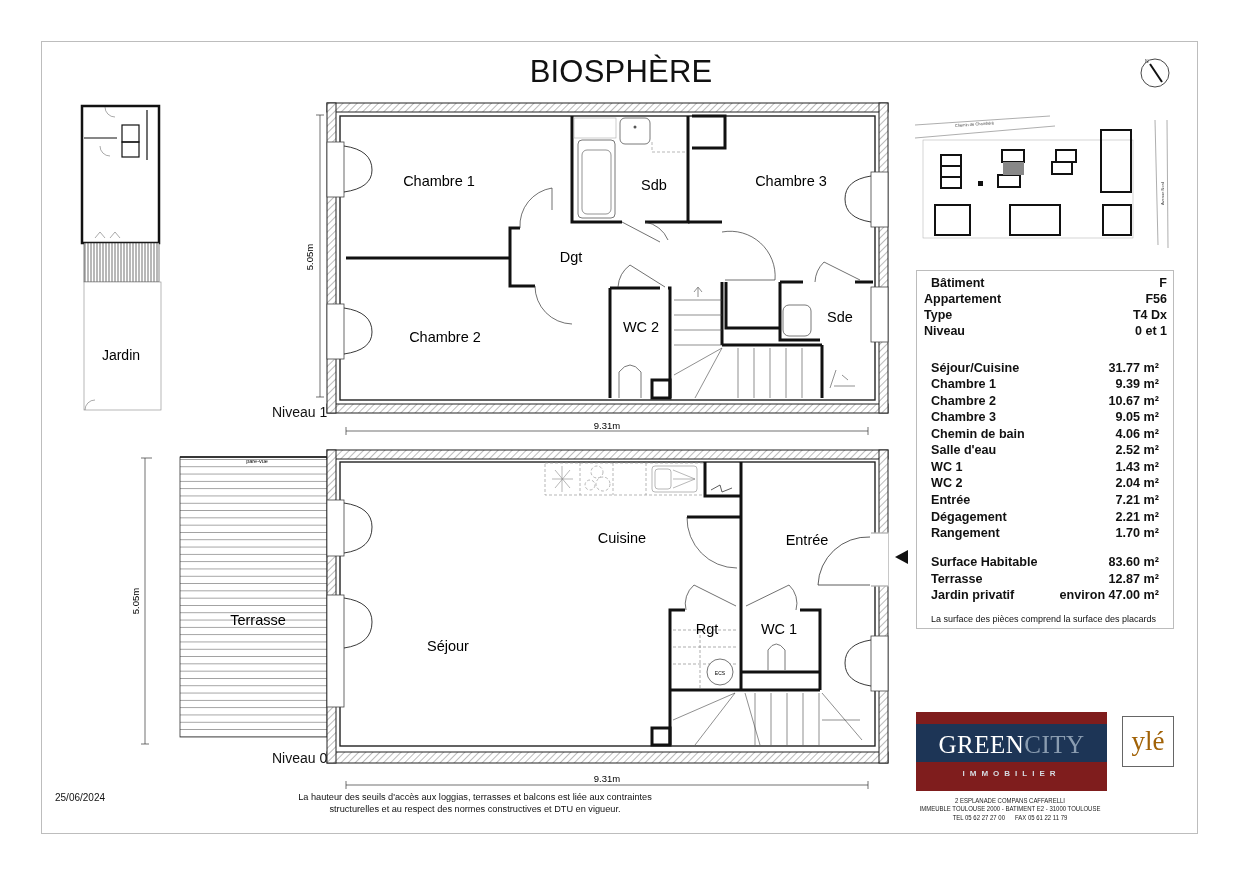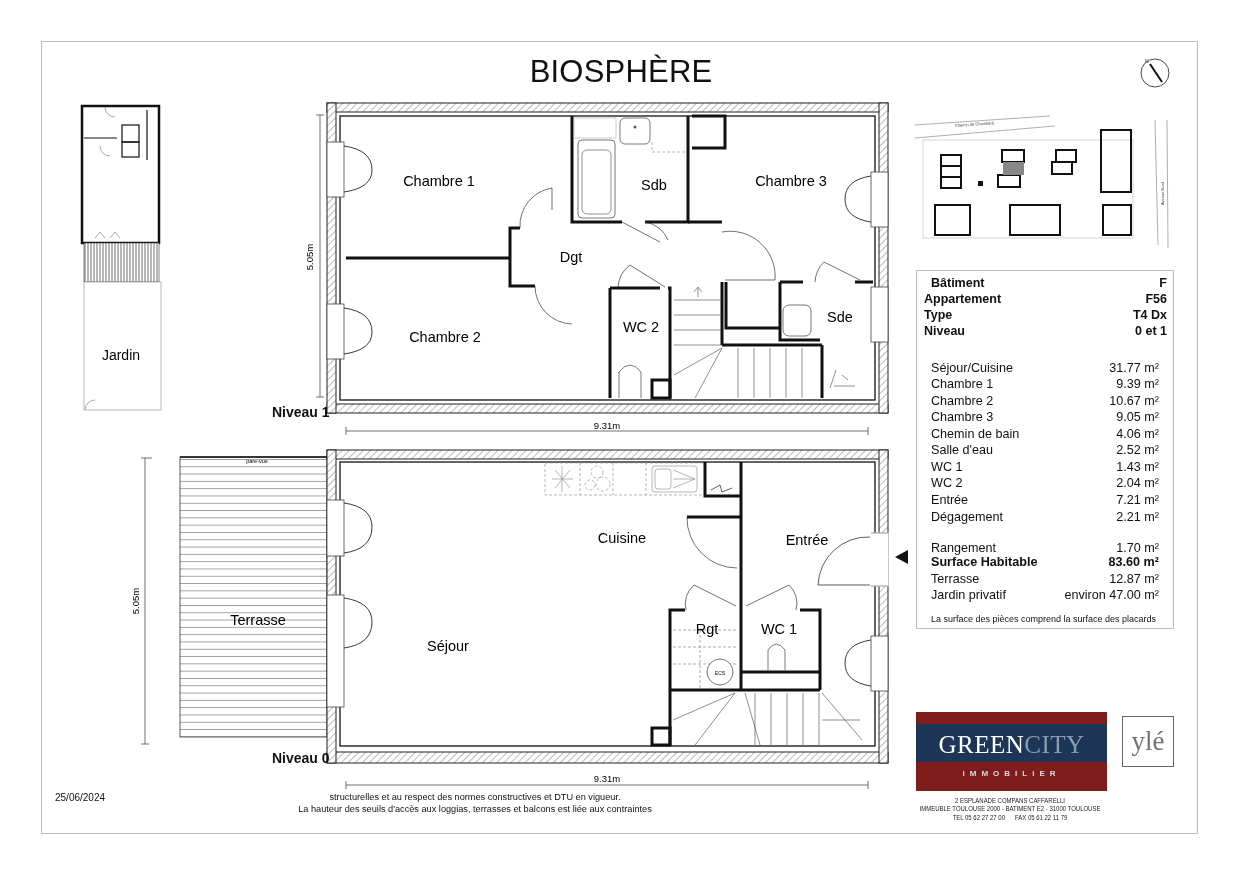--- a/index.html
+++ b/index.html
@@ -10,7 +10,7 @@
   svg.plan{position:absolute;left:0;top:0;}
   .lbl{font-family:"Liberation Sans",sans-serif;}
   .info{position:absolute;left:916px;top:270px;width:258px;height:359px;border:1px solid #bcbcbc;box-sizing:border-box;font-size:12.5px;}
-  .info .row{position:absolute;left:7px;right:6px;display:flex;justify-content:space-between;line-height:15px;}
+  .info .row{position:absolute;left:7px;right:6px;display:flex;justify-content:space-between;line-height:15px;font-weight:bold;}
   .info .b{font-weight:bold;}
   .info .area{left:14px;right:14px;font-size:12.6px;}
   .info .note{position:absolute;left:14px;top:343px;font-size:9px;}

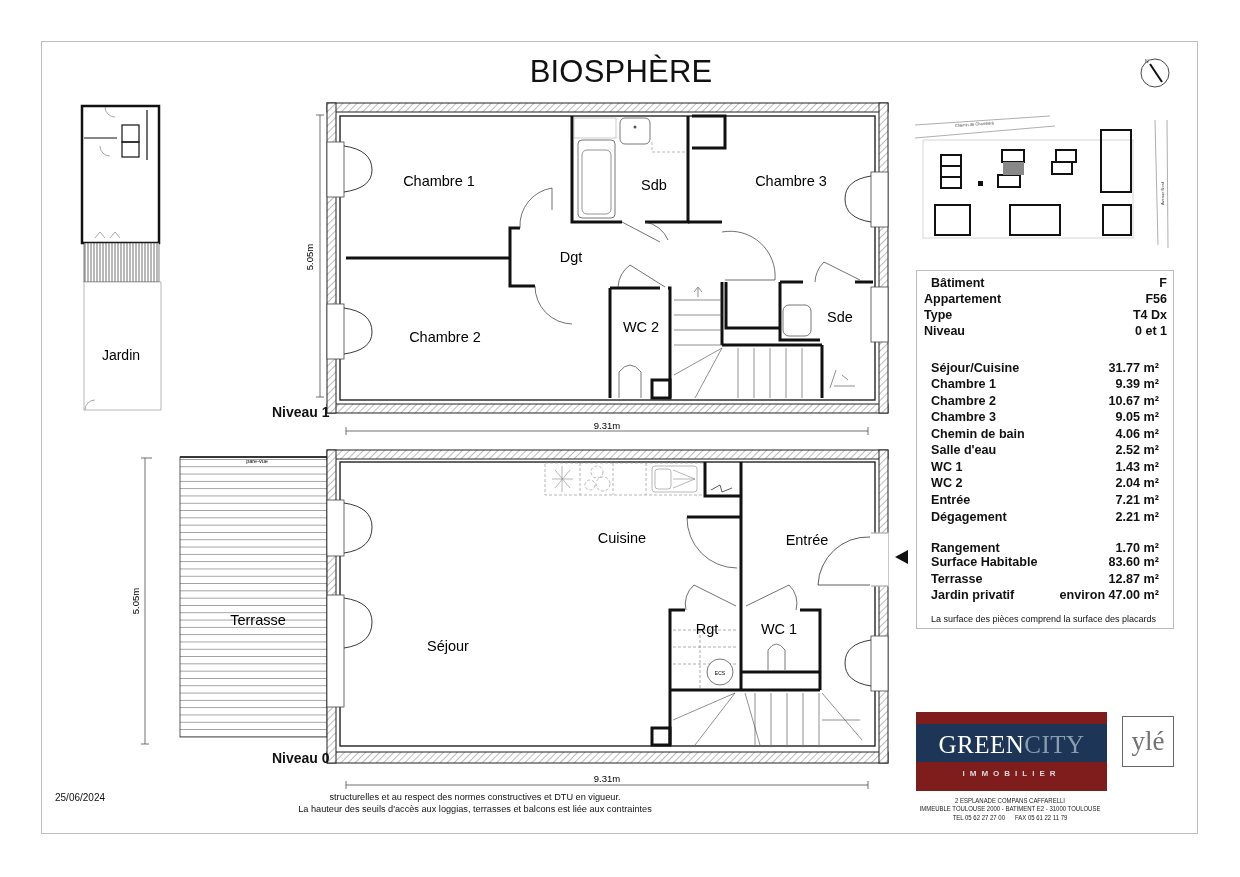--- a/index.html
+++ b/index.html
@@ -23,7 +23,7 @@
   .addr{position:absolute;left:900px;top:797px;width:220px;text-align:center;font-size:6.3px;line-height:8.3px;color:#222;transform:scaleX(0.95);}
   .date{position:absolute;left:55px;top:792px;font-size:10px;}
   .disc{position:absolute;left:240px;top:791px;width:470px;text-align:center;font-size:9.2px;line-height:12px;}
-  .niveau{position:absolute;font-weight:bold;font-size:14px;padding-left:20px;}
+  .niveau{position:absolute;font-weight:normal;font-size:14px;padding-left:20px;}
 </style>
 </head>
 <body>

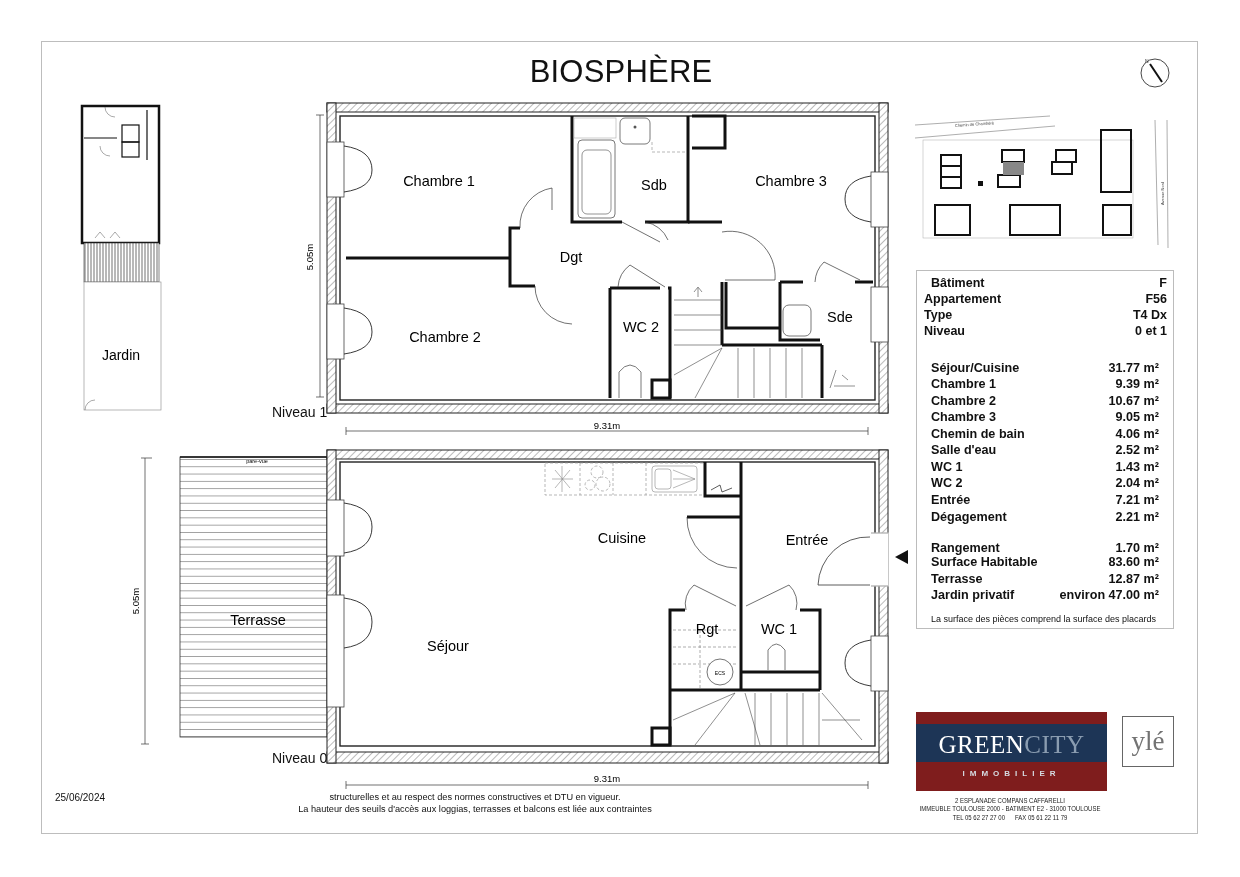--- a/index.html
+++ b/index.html
@@ -355,7 +355,7 @@
       <span>Dégagement</span>
       <span>2.21 m²</span>
     </div>
-  <div class="row area" style="top:270px;">
+  <div class="row area" style="top:255px;">
       <span>Rangement</span>
       <span>1.70 m²</span>
     </div>

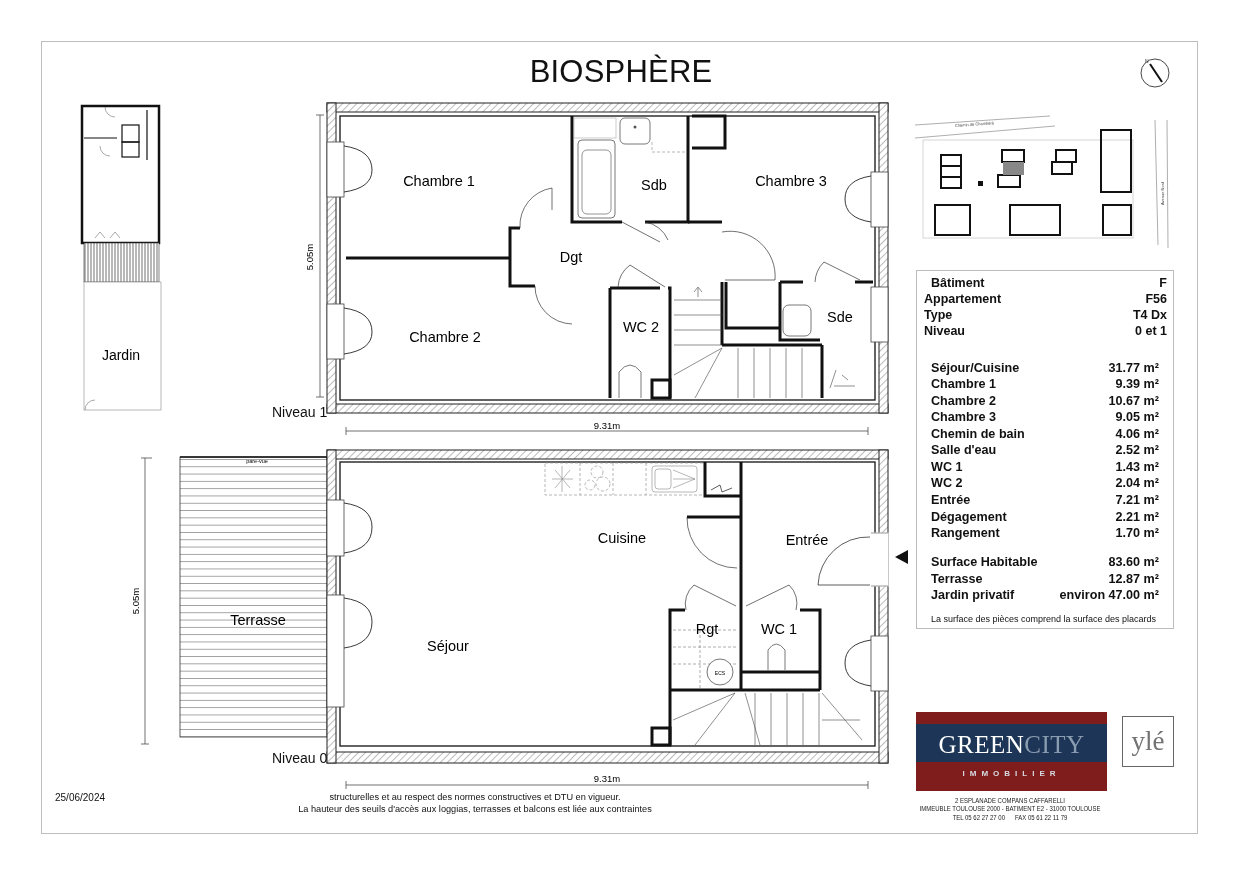--- a/index.html
+++ b/index.html
@@ -19,7 +19,7 @@
   .logo-gc .gc{position:absolute;left:0;right:0;top:19px;text-align:center;font-family:"Liberation Serif",serif;font-size:25px;color:#fff;letter-spacing:0.5px;}
   .logo-gc .gc .city{color:#8a9cb0;}
   .logo-gc .imm{position:absolute;left:0;right:0;top:57px;text-align:center;font-size:8px;font-weight:bold;letter-spacing:5px;color:#d6dce2;}
-  .logo-yle{position:absolute;left:1122px;top:716px;width:52px;height:51px;border:1px solid #666;box-sizing:border-box;text-align:center;font-family:"Liberation Serif",serif;font-size:27px;line-height:48px;color:#737373;}
+  .logo-yle{position:absolute;left:1122px;top:716px;width:52px;height:51px;border:1px solid #666;box-sizing:border-box;text-align:center;font-family:"Liberation Serif",serif;font-size:27px;line-height:48px;color:#a16207;}
   .addr{position:absolute;left:900px;top:797px;width:220px;text-align:center;font-size:6.3px;line-height:8.3px;color:#222;transform:scaleX(0.95);}
   .date{position:absolute;left:55px;top:792px;font-size:10px;}
   .disc{position:absolute;left:240px;top:791px;width:470px;text-align:center;font-size:9.2px;line-height:12px;}

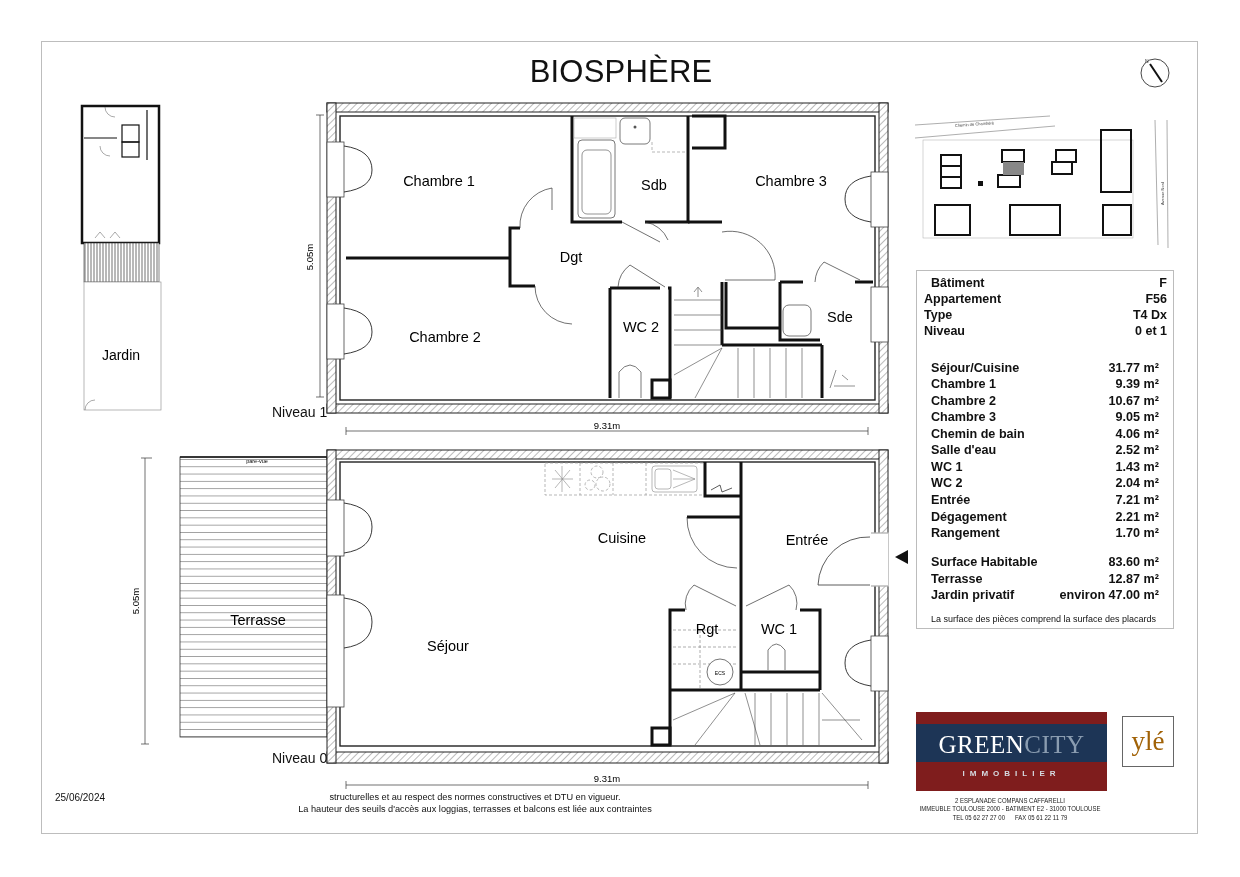--- a/index.html
+++ b/index.html
@@ -389,8 +389,8 @@
 
 <div class="date">25/06/2024</div>
 <div class="disc">
+  <div>La hauteur des seuils d'accès aux loggias, terrasses et balcons est liée aux contraintes</div>
   <div>structurelles et au respect des normes constructives et DTU en vigueur.</div>
-  <div>La hauteur des seuils d'accès aux loggias, terrasses et balcons est liée aux contraintes</div>
 </div>
 
 </body></html>

